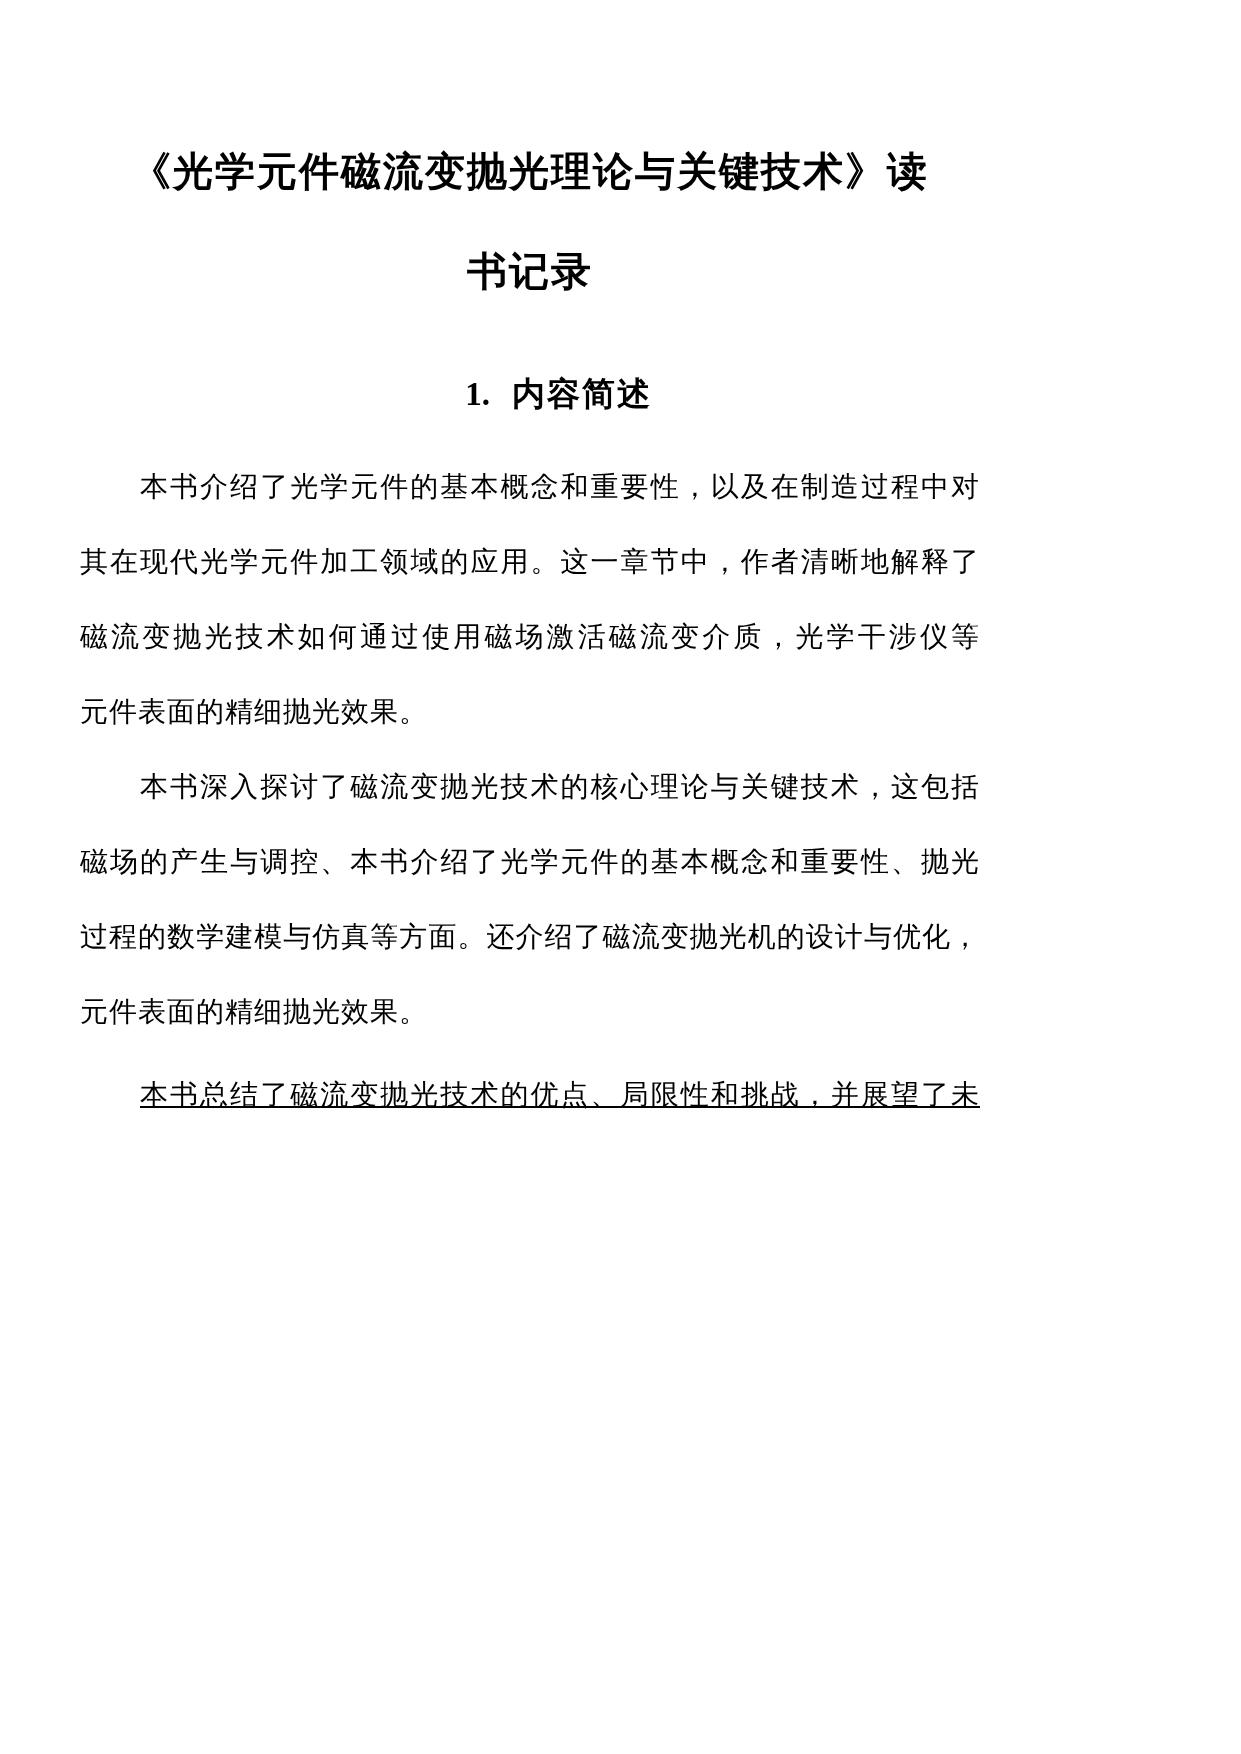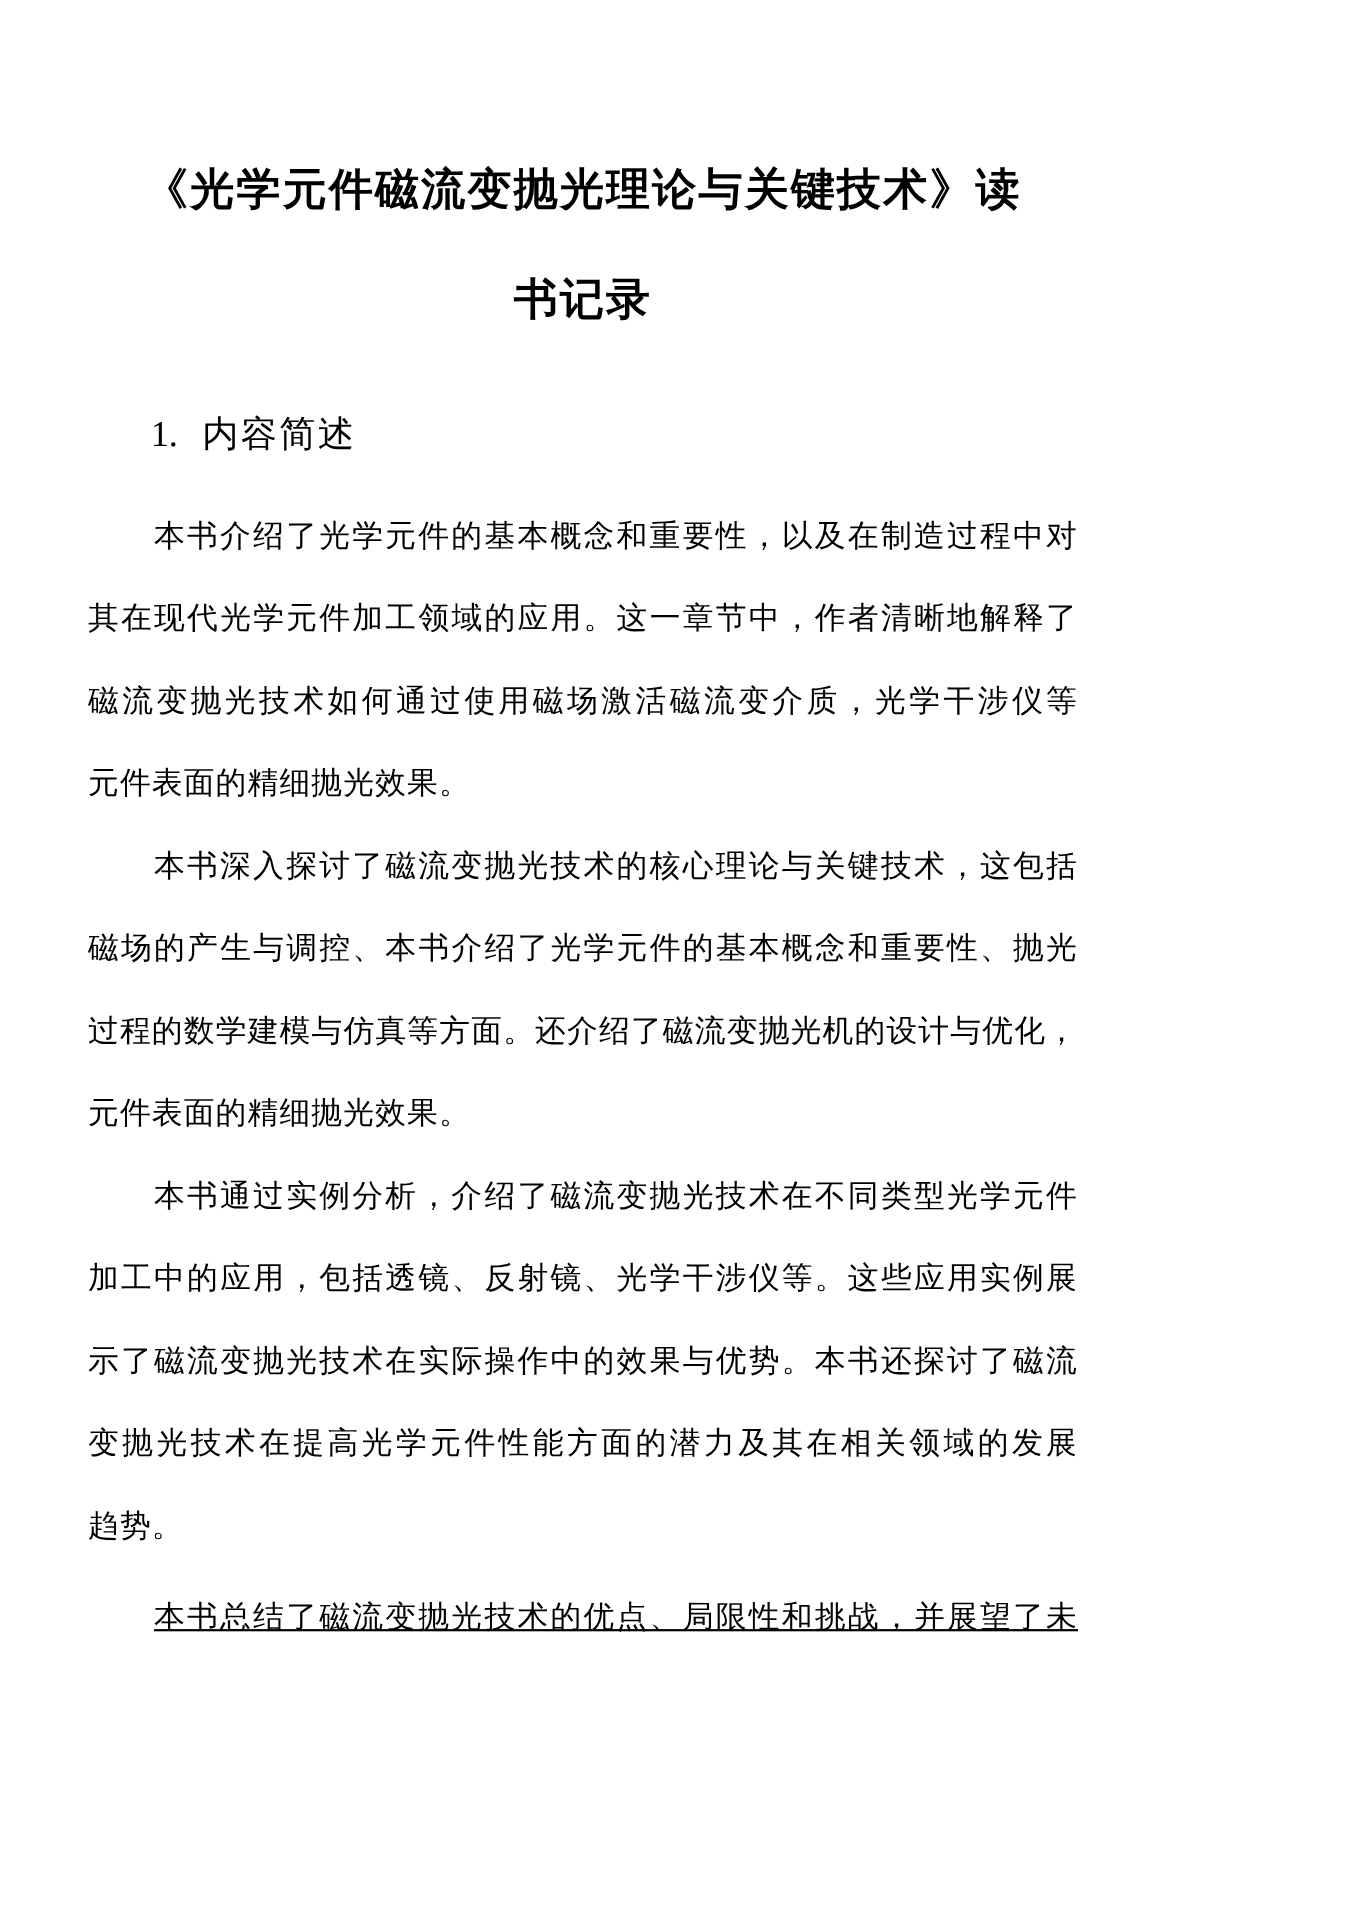--- a/index.html
+++ b/index.html
@@ -31,10 +31,11 @@
   .section-heading {
     margin: 52px 0 0 57px;
     font-size: 33px;
-    font-weight: normal;
+    font-weight: bold;
     line-height: 40px;
     font-family: "Liberation Sans", "DejaVu Sans", sans-serif;
     letter-spacing: 2px;
+    text-align: center;
   }
   .section-heading .section-number {
     font-family: "Liberation Serif", "DejaVu Serif", serif;

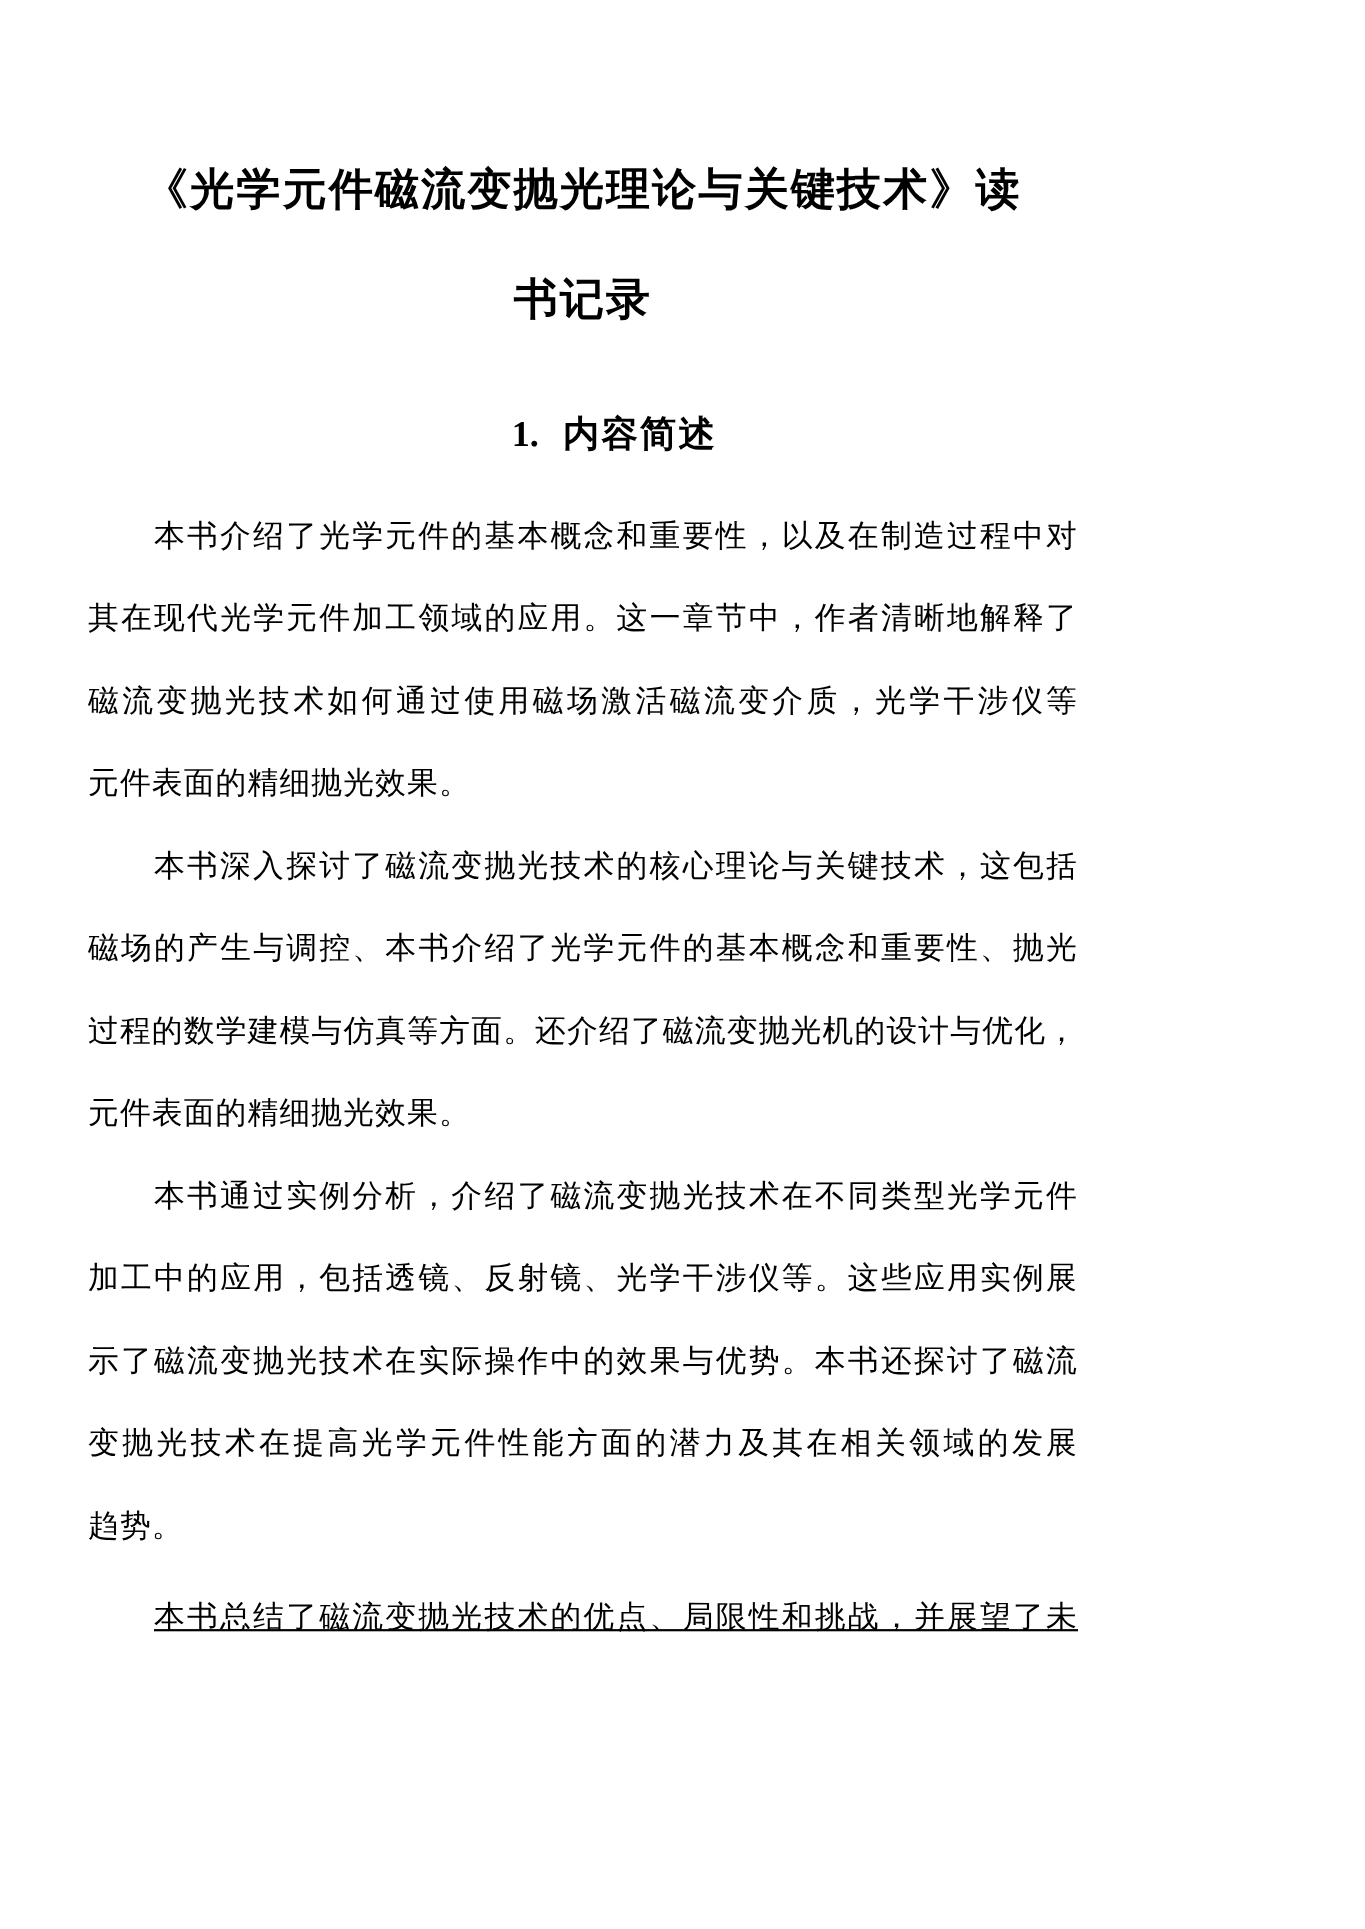--- a/index.html
+++ b/index.html
@@ -98,13 +98,6 @@
       <div class="line para-end">元件表面的精细抛光效果。</div>
     </div>
 
-    <div class="para">
-      <div class="line indent">本书通过实例分析，介绍了磁流变抛光技术在不同类型光学元件</div>
-      <div class="line">加工中的应用，包括透镜、反射镜、光学干涉仪等。这些应用实例展</div>
-      <div class="line">示了磁流变抛光技术在实际操作中的效果与优势。本书还探讨了磁流</div>
-      <div class="line">变抛光技术在提高光学元件性能方面的潜力及其在相关领域的发展</div>
-      <div class="line para-end">趋势。</div>
-    </div>
 
     <div class="para gap-before">
       <div class="line indent">本书总结了磁流变抛光技术的优点、局限性和挑战，并展望了未</div>

